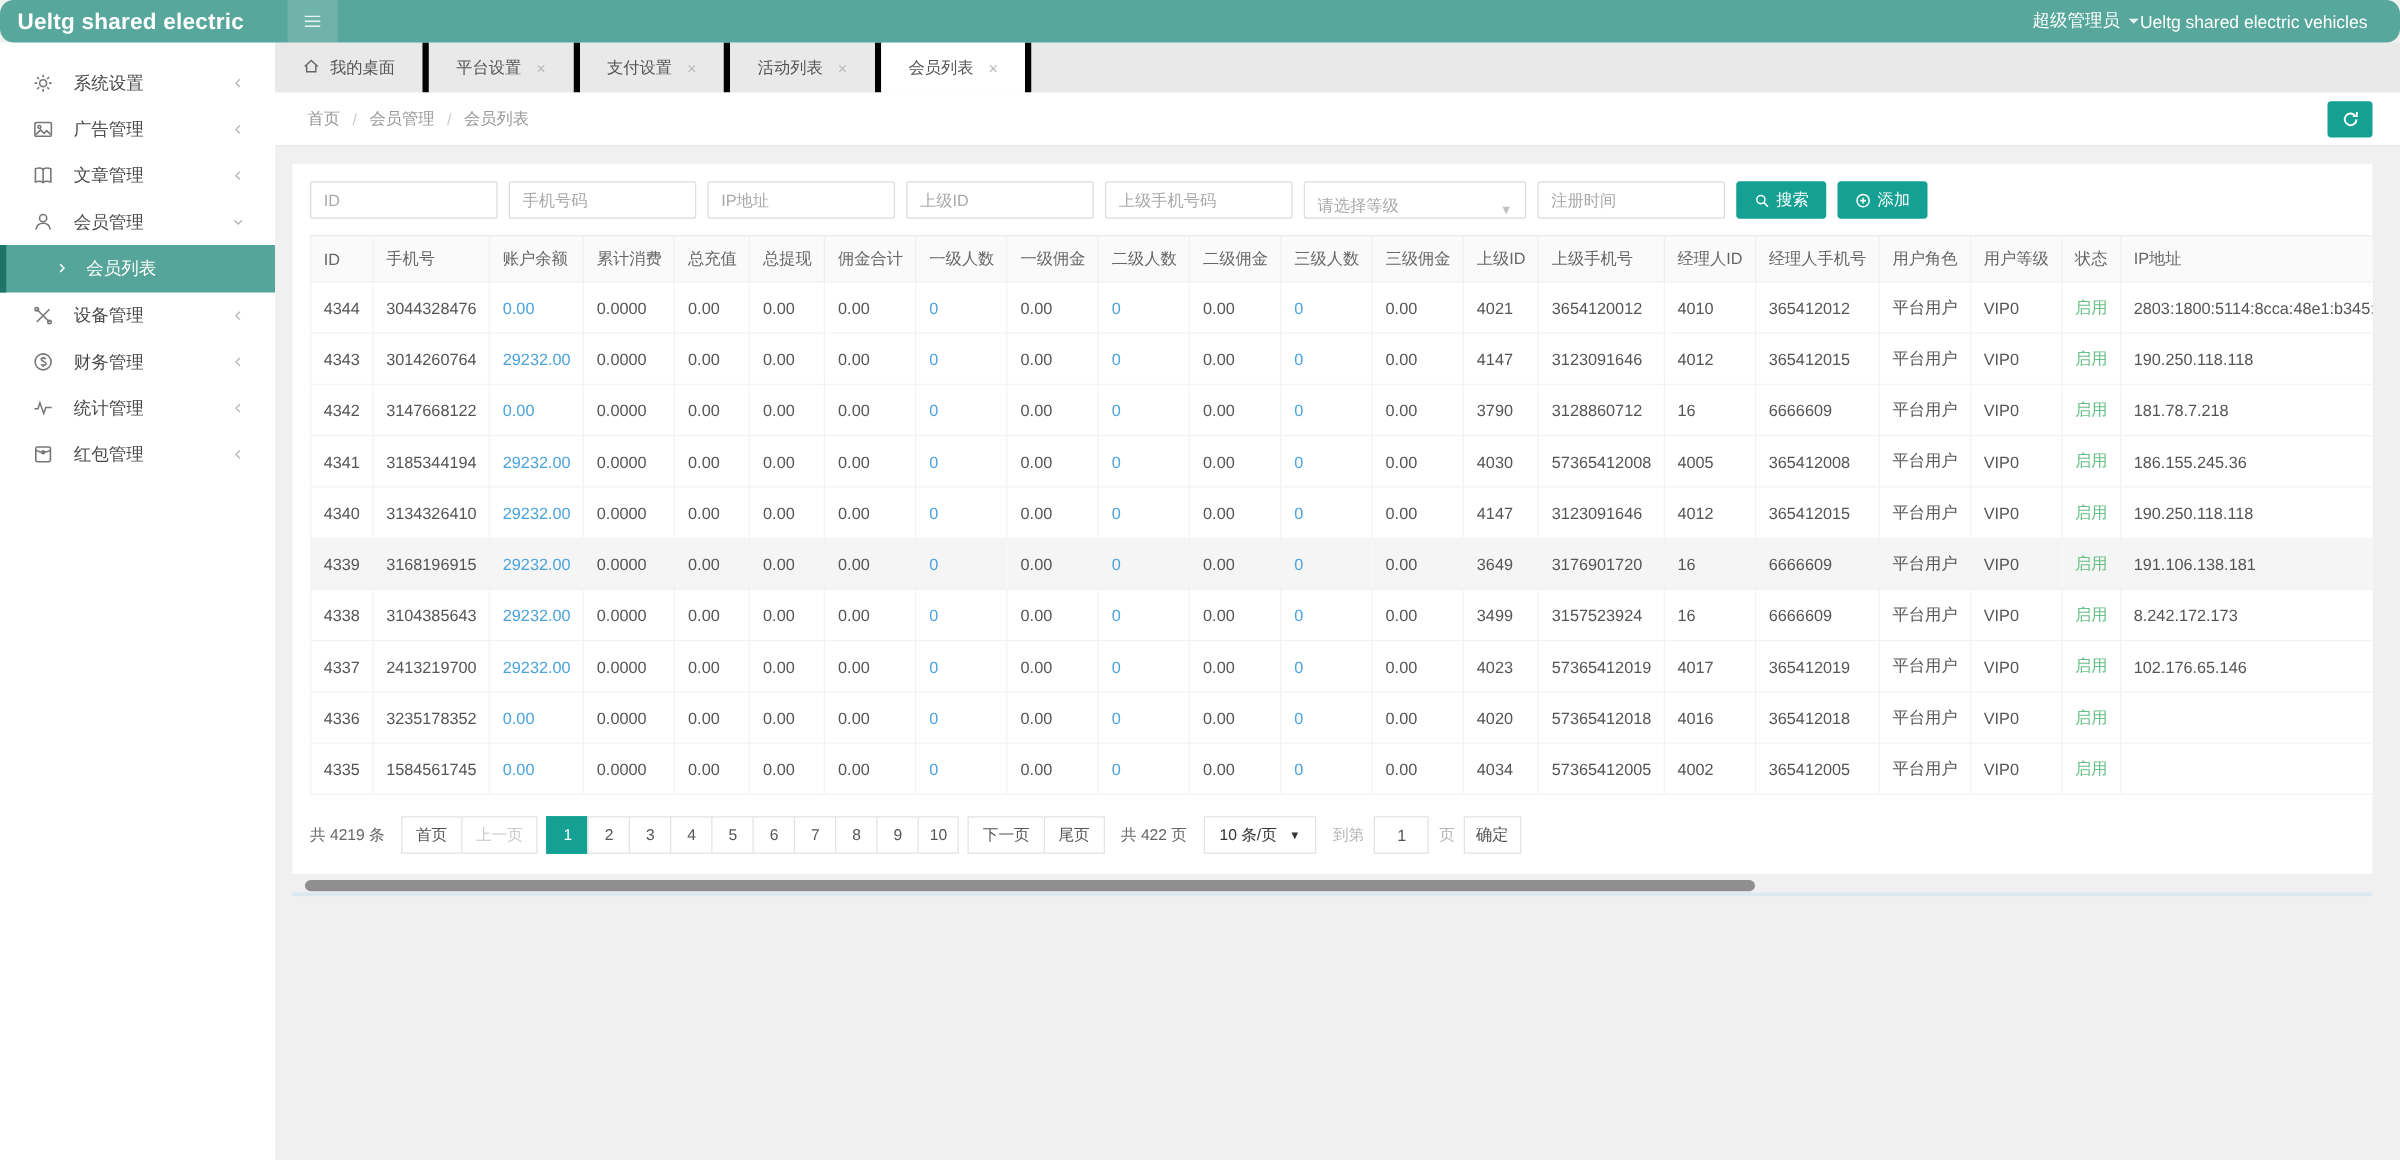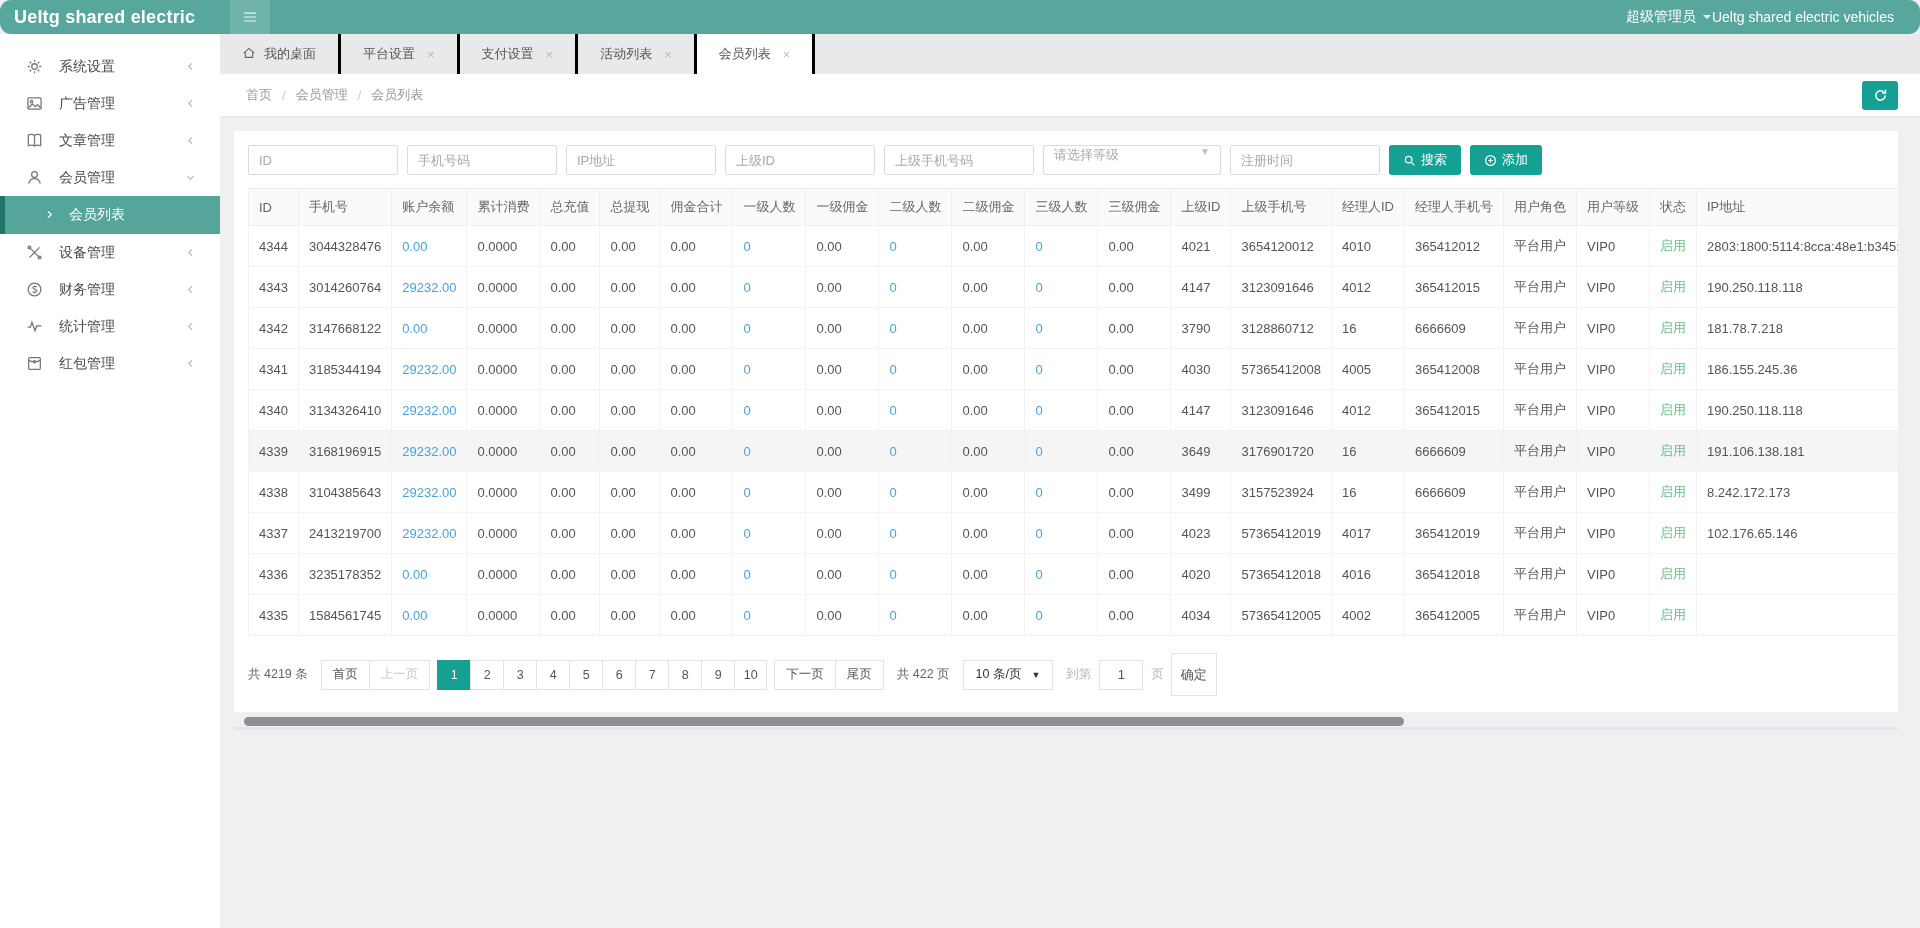--- a/index.html
+++ b/index.html
@@ -32,7 +32,7 @@
   .main { flex:1; display:flex; flex-direction:column; min-width:0; }
 
   .tabbar { height:40px; background:#e9e9e9; display:flex; align-items:stretch; }
-  .tab { display:flex; align-items:center; gap:8px; padding:0 22px; font-size:13px; color:#555; border-right:3px solid #000000; cursor:pointer; white-space:nowrap; }
+  .tab { display:flex; align-items:center; gap:8px; padding:0 22px; font-size:13px; color:#555; border-right:5px solid #000000; cursor:pointer; white-space:nowrap; }
   .tab.active { background:#ffffff; }
   .tab .home svg { width:14px; height:14px; stroke:#666; fill:none; stroke-width:1.3; }
   .tab .close { color:#b9b9b9; font-size:13px; margin-left:4px; }

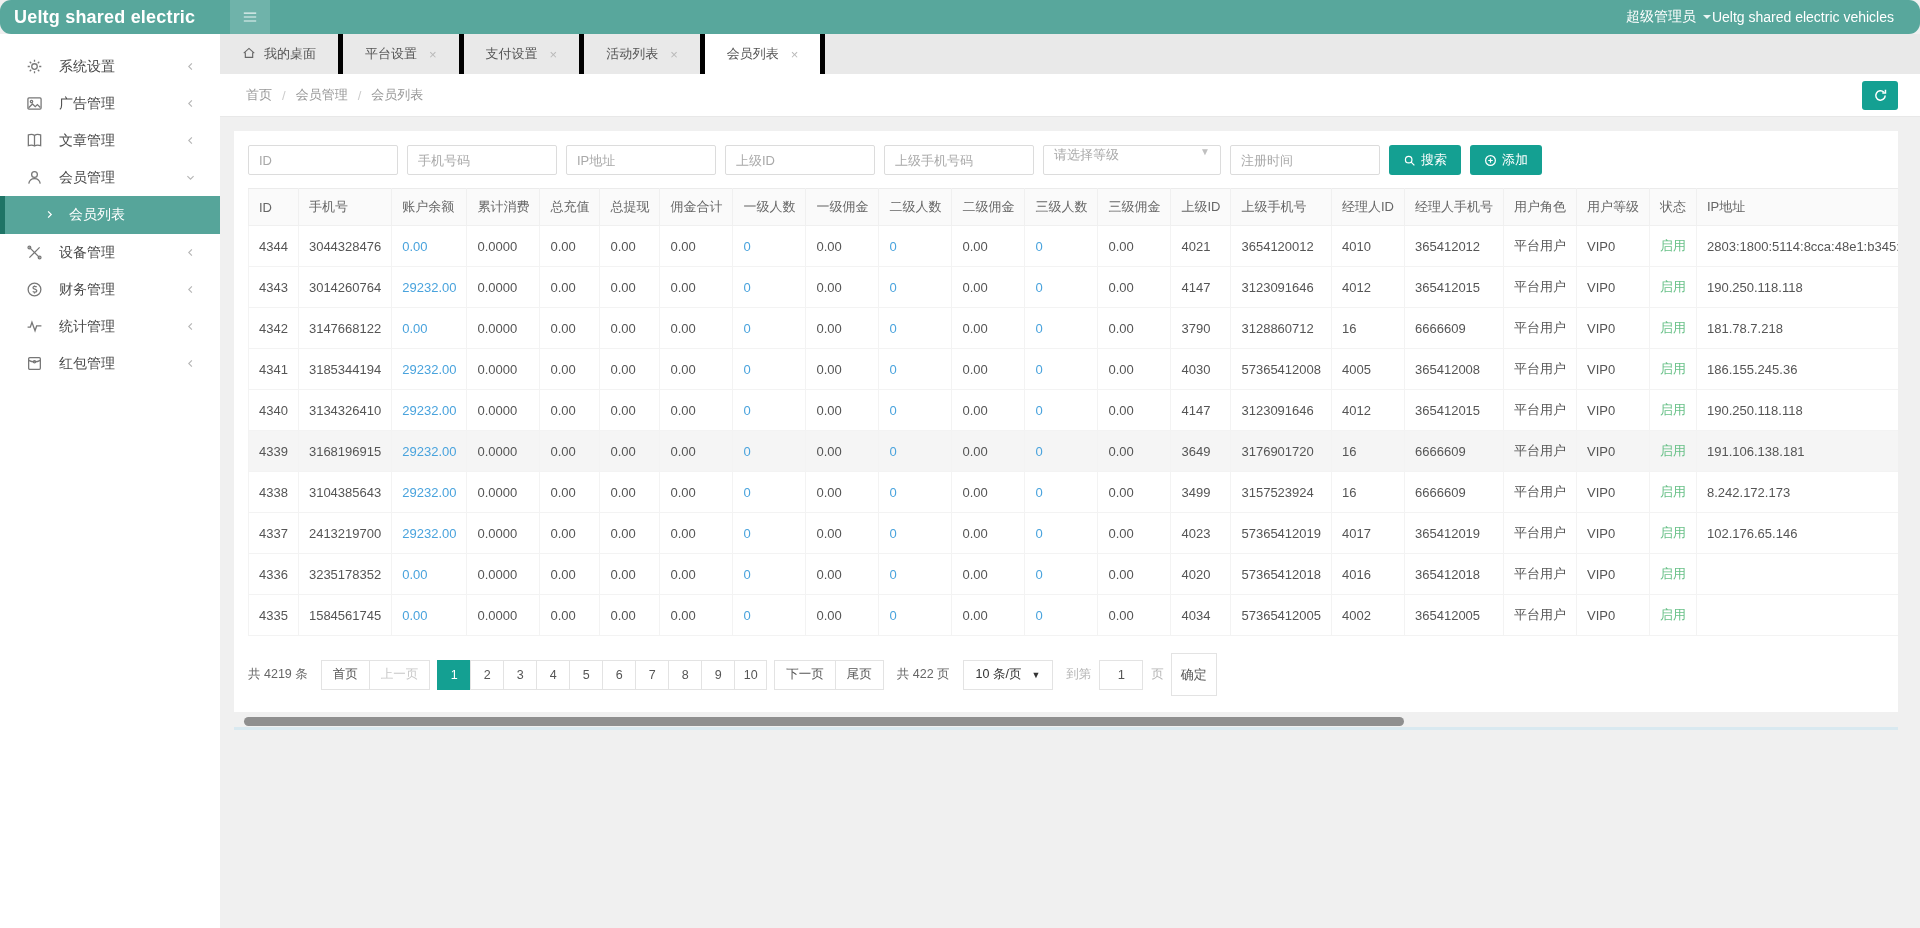--- a/index.html
+++ b/index.html
@@ -50,7 +50,7 @@
   .filters { display:flex; align-items:center; gap:9px; padding-right:14px; }
   .f-input { width:150px; height:30px; border:1px solid #dcdcdc; border-radius:2px; padding:0 10px; font-size:13px; color:#555; background:#fff; font-family:inherit; }
   .f-input::placeholder { color:#a9a9a9; }
-  .f-select { width:178px; height:30px; border:1px solid #dcdcdc; border-radius:2px; padding:0 10px; font-size:13px; color:#a9a9a9; display:flex; align-items:flex-start; cursor:pointer; }
+  .f-select { width:178px; height:30px; border:1px solid #dcdcdc; border-radius:2px; padding:0 10px; font-size:13px; color:#a9a9a9; display:flex; align-items:flex-end; cursor:pointer; }
   .f-select .arr { margin-left:auto; color:#c0c0c0; font-size:10px; }
   .btn-teal { height:30px; background:#14a092; color:#fff; border:none; border-radius:3px; font-size:13px; padding:0 14px; display:flex; align-items:center; gap:5px; cursor:pointer; font-family:inherit; }
   .btn-teal svg { width:13px; height:13px; stroke:#fff; fill:none; stroke-width:1.5; }

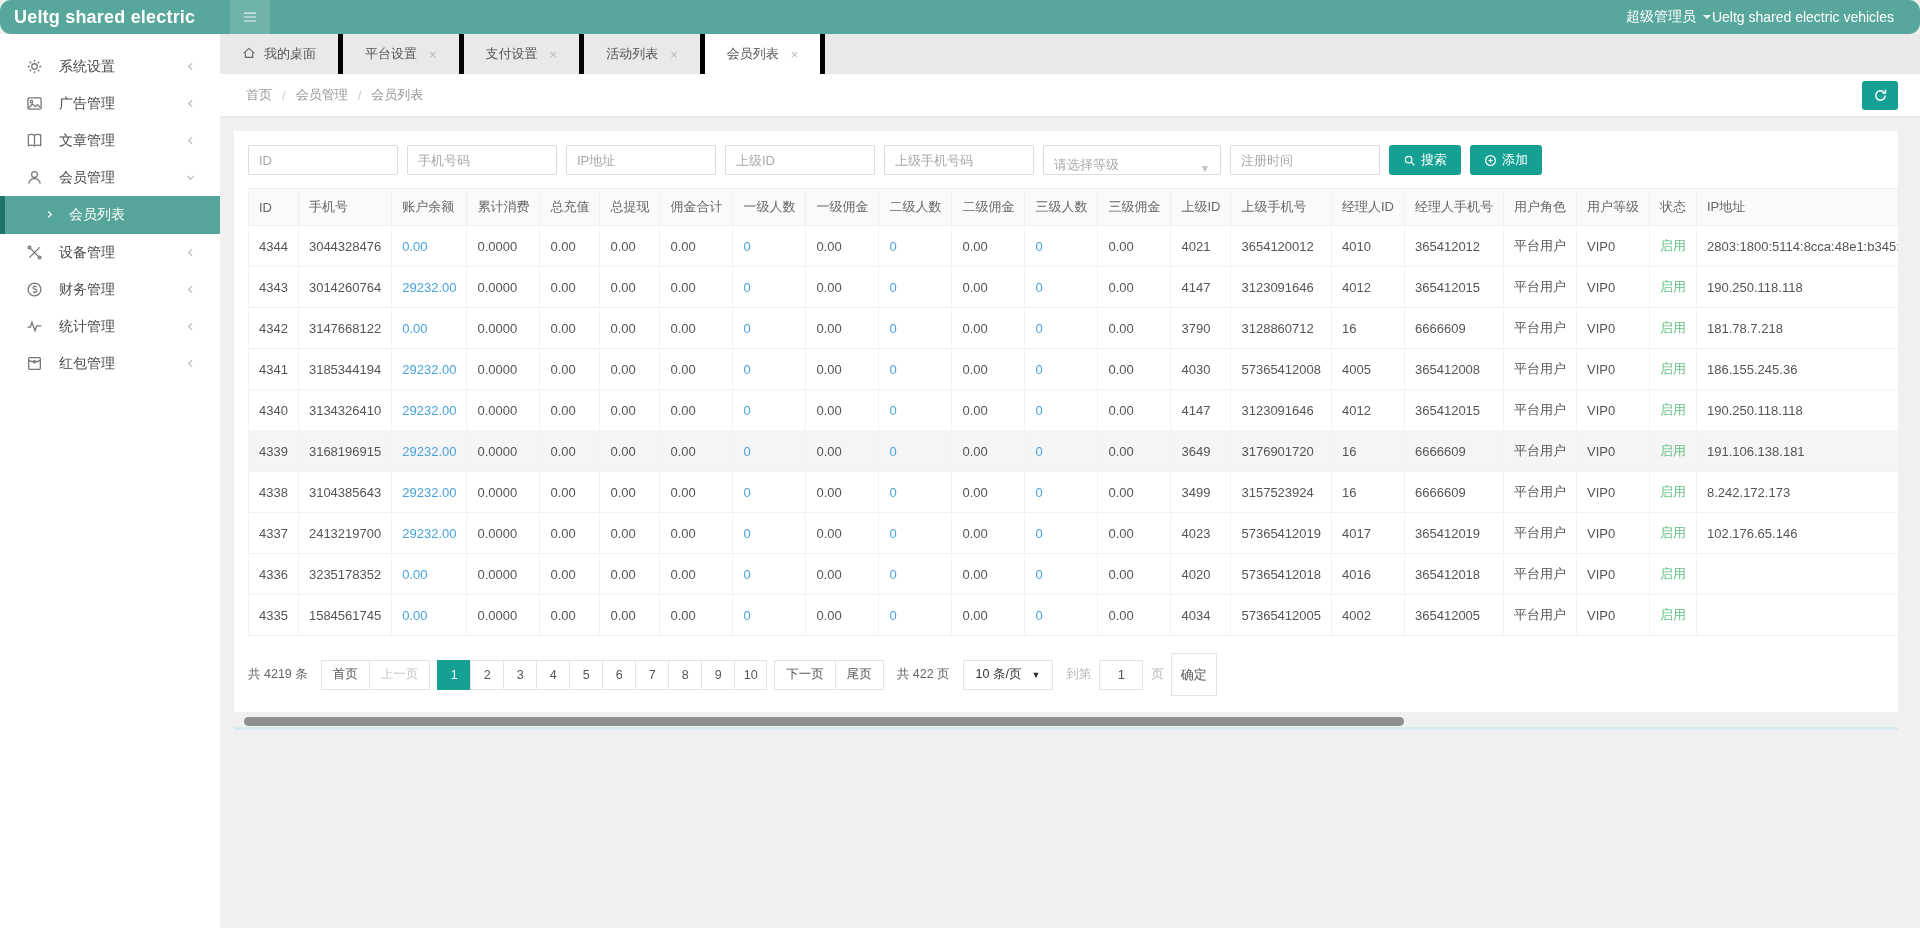--- a/index.html
+++ b/index.html
@@ -79,7 +79,7 @@
   .pg-size .arr { font-size:9px; color:#333; }
   .pg-goto { color:#b5b5b5; display:flex; align-items:center; gap:8px; margin-left:6px; }
   .pg-goto input { width:44px; height:30px; border:1px solid #e3e3e3; text-align:center; font-size:13px; color:#555; font-family:inherit; }
-  .pg-confirm { width:46px; height:43px; border:1px solid #e3e3e3; background:#fff; color:#555; font-size:13px; cursor:pointer; font-family:inherit; }
+  .pg-confirm { width:46px; height:30px; border:1px solid #e3e3e3; background:#fff; color:#555; font-size:13px; cursor:pointer; font-family:inherit; }
 
   
   .hscroll { position:relative; height:14px; margin-top:4px; }

